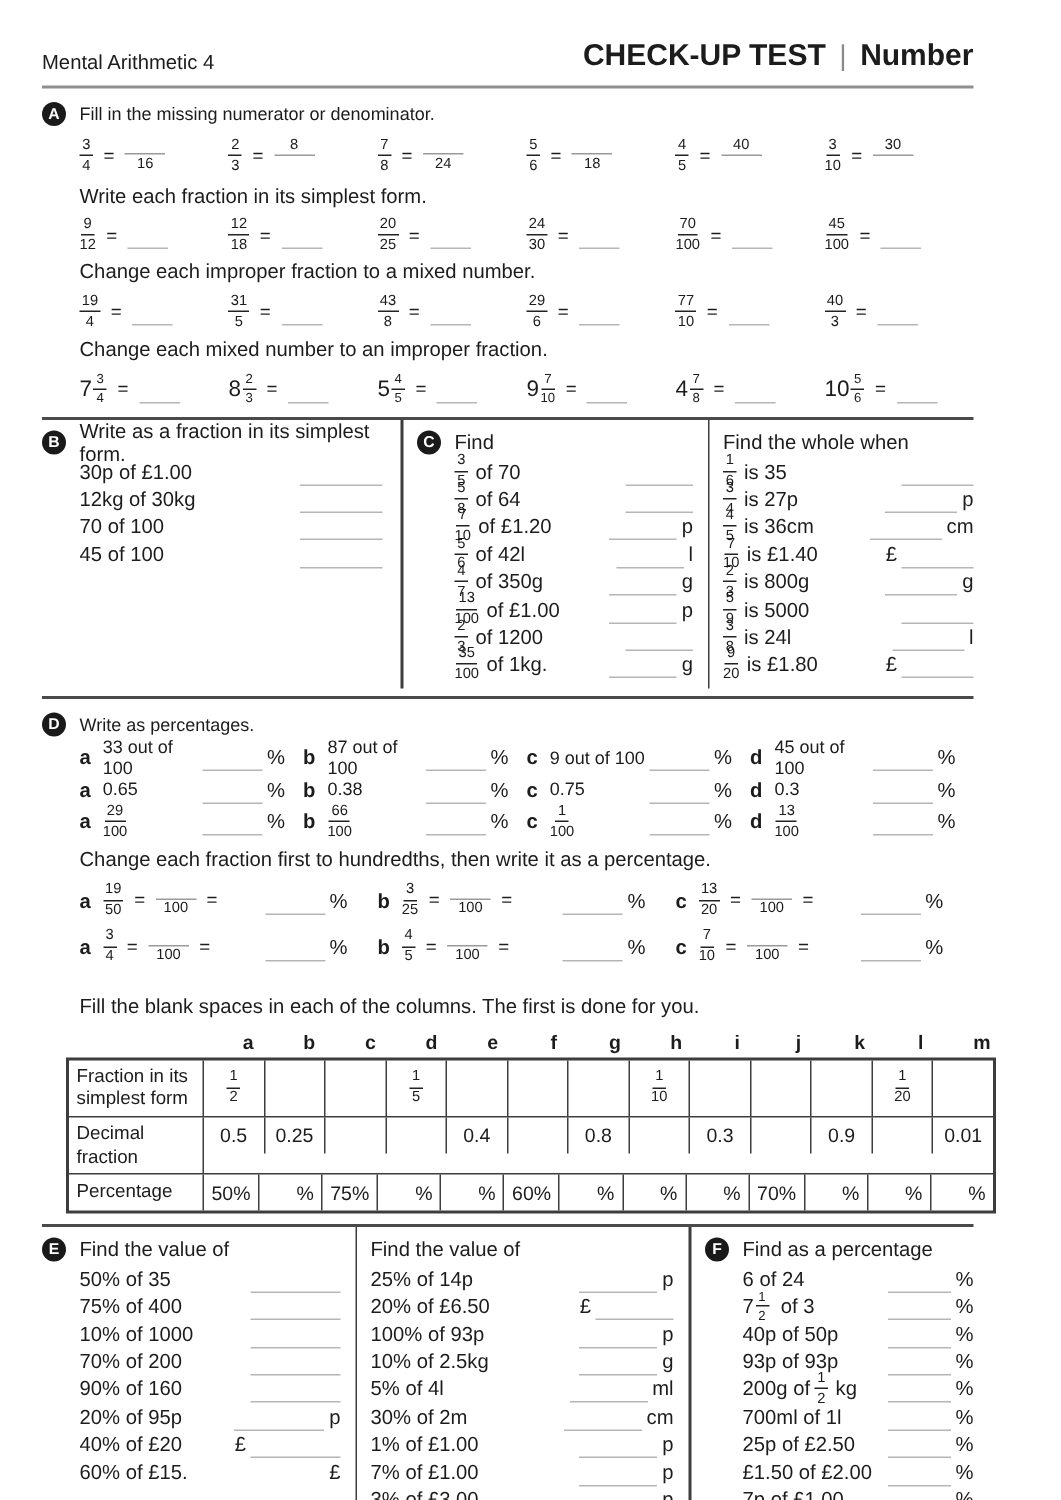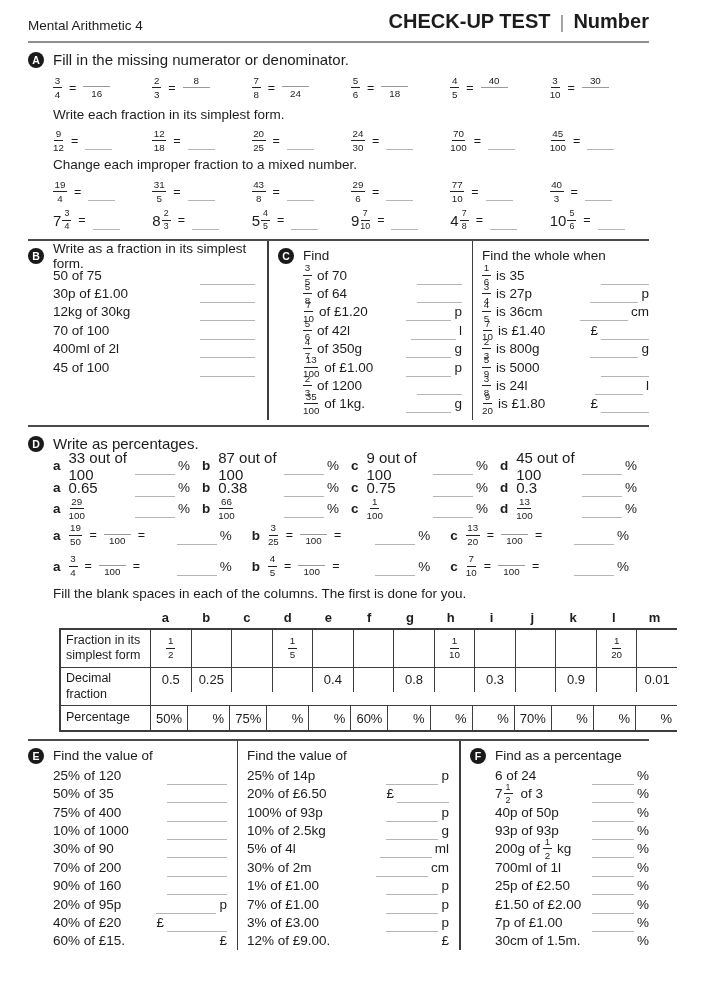--- a/index.html
+++ b/index.html
@@ -4,7 +4,7 @@
 <style>
   *{margin:0;padding:0;box-sizing:border-box}
   html,body{background:#fff}
-  .page{width:677px;height:1000px;background:#fff;font-family:"Liberation Sans",sans-serif;color:#1c1c1c;padding:10px 28px 0;overflow:hidden;position:relative}
+  .page{width:677px;height:1000px;background:#fff;font-family:"Liberation Sans",sans-serif;color:#1c1c1c;padding:26px 28px 0;overflow:hidden;position:relative}
   
   .header{display:flex;justify-content:space-between;align-items:flex-end}
   .book{font-size:13.5px}

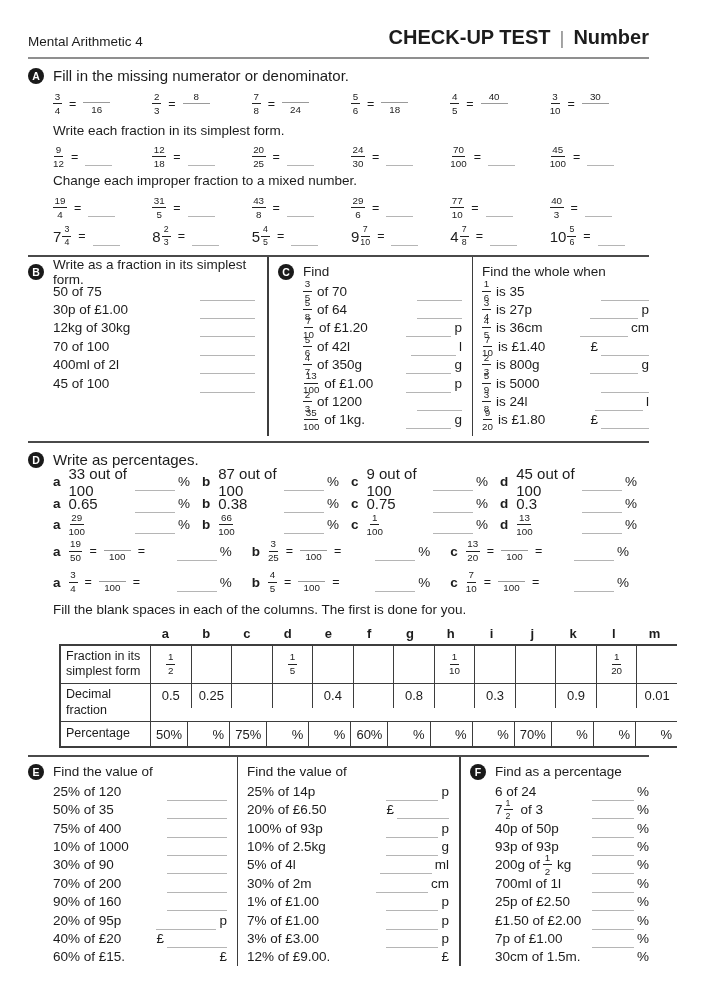--- a/index.html
+++ b/index.html
@@ -15,7 +15,7 @@
   
   .sec-head{display:flex;align-items:center;gap:9px;margin:7px 0 2px;height:19px}
   .badge{flex:0 0 auto;width:16px;height:16px;border-radius:50%;background:#1a1a1a;color:#fff;font-size:10.5px;font-weight:bold;display:inline-flex;align-items:center;justify-content:center}
-  .txt{font-size:15px}
+  .txt{font-size:12px}
   .inst{margin:3px 0 2px 25px;font-size:13.5px;height:18px}
   
   .frac{display:inline-flex;flex-direction:column;align-items:center;font-size:9.8px;line-height:1;vertical-align:middle}

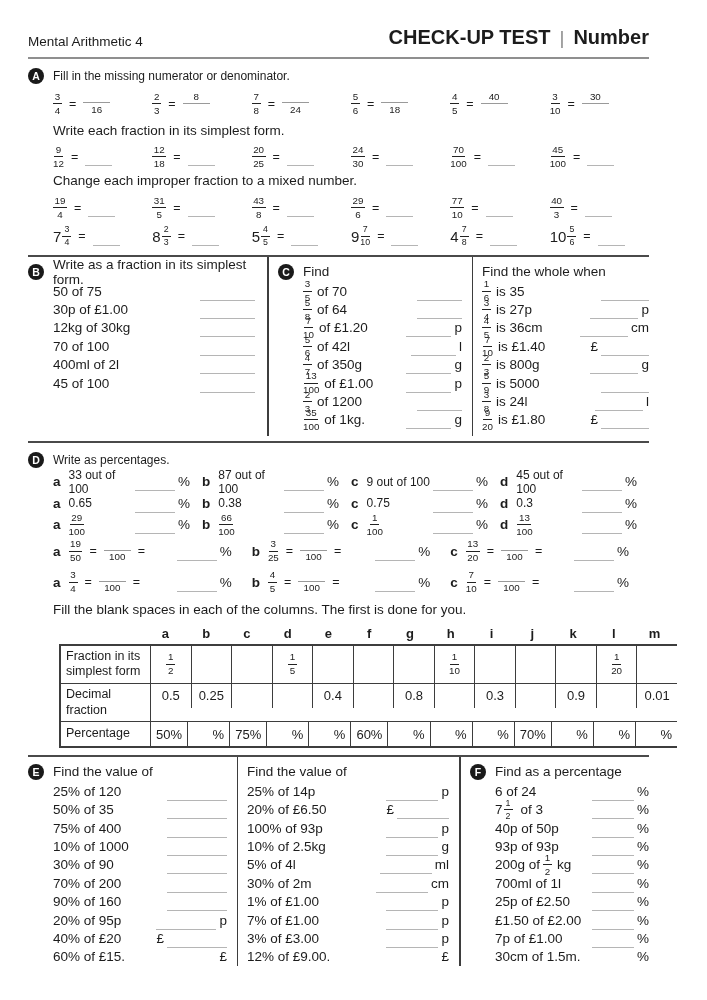--- a/index.html
+++ b/index.html
@@ -254,6 +254,7 @@
           <span class="ln w27"></span>
         </div>
     </div>
+    <div class="inst">Change each mixed number to an improper fraction.</div>
     <div class="arow r4">
       <div>
           <span class="mixed">

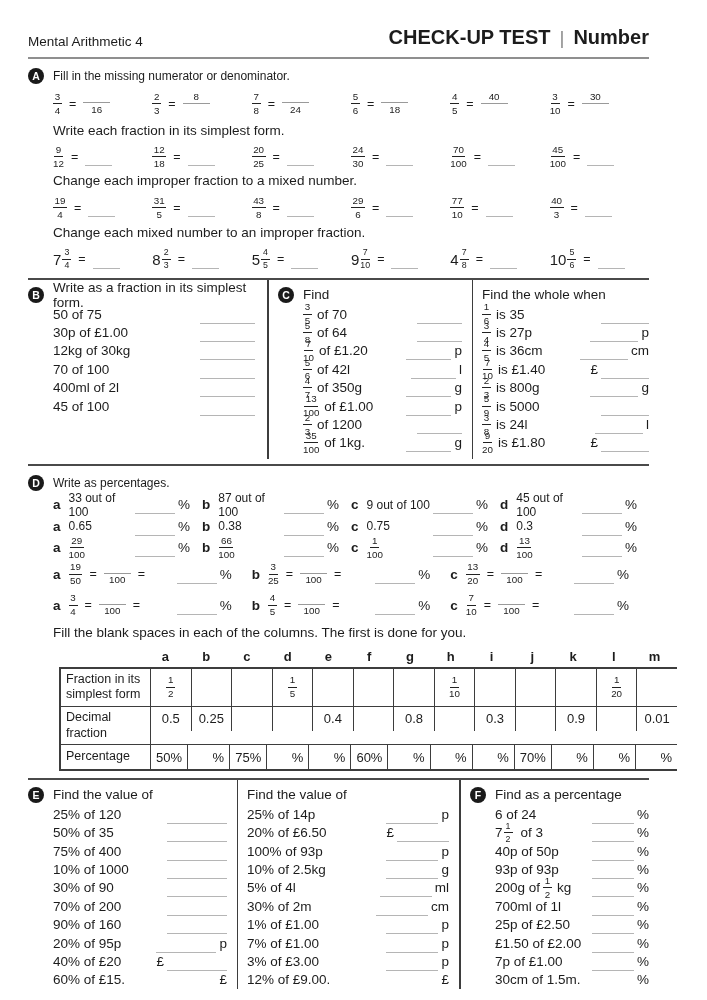--- a/index.html
+++ b/index.html
@@ -335,12 +335,6 @@
         </div>
       <div style="padding-left:25px">
         <div class="item">
-            <span>50 of 75</span>
-            <span class="ans">
-              <span class="ln w55"></span>
-            </span>
-          </div>
-        <div class="item">
             <span>30p of £1.00</span>
             <span class="ans">
               <span class="ln w55"></span>

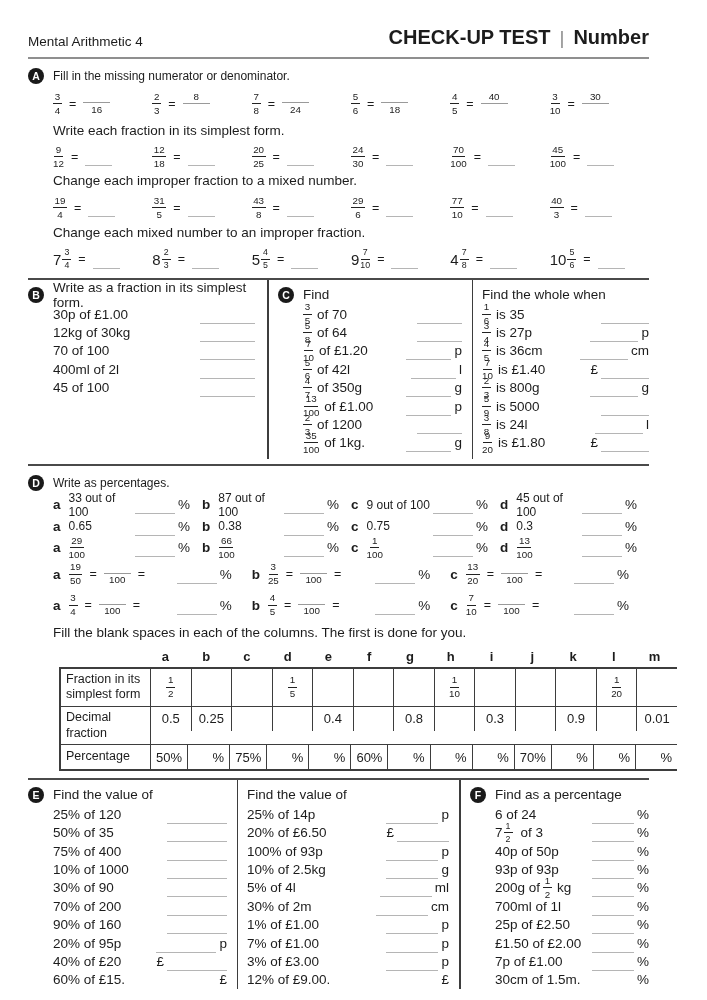--- a/index.html
+++ b/index.html
@@ -353,12 +353,6 @@
             </span>
           </div>
         <div class="item">
-            <span>400ml of 2l</span>
-            <span class="ans">
-              <span class="ln w55"></span>
-            </span>
-          </div>
-        <div class="item">
             <span>45 of 100</span>
             <span class="ans">
               <span class="ln w55"></span>

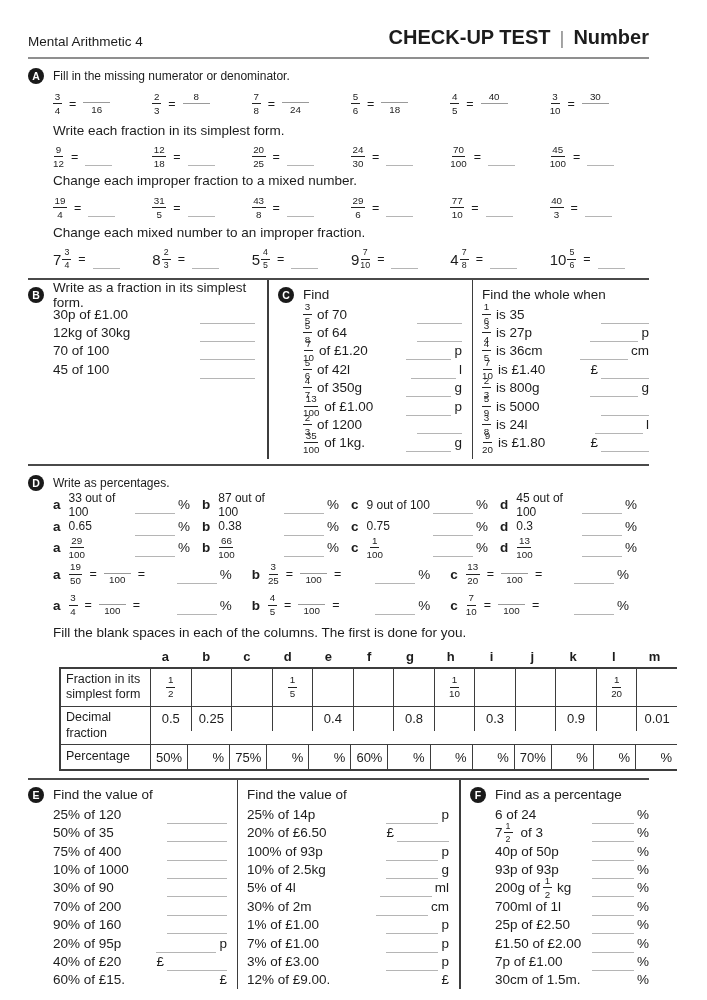--- a/index.html
+++ b/index.html
@@ -669,6 +669,7 @@
           </span>
         </div>
     </div>
+    <div class="inst" style="margin-top:6px">Change each fraction first to hundredths, then write it as a percentage.</div>
     <div class="hrow">
       <div class="hcell">
           <span class="letter">a</span>

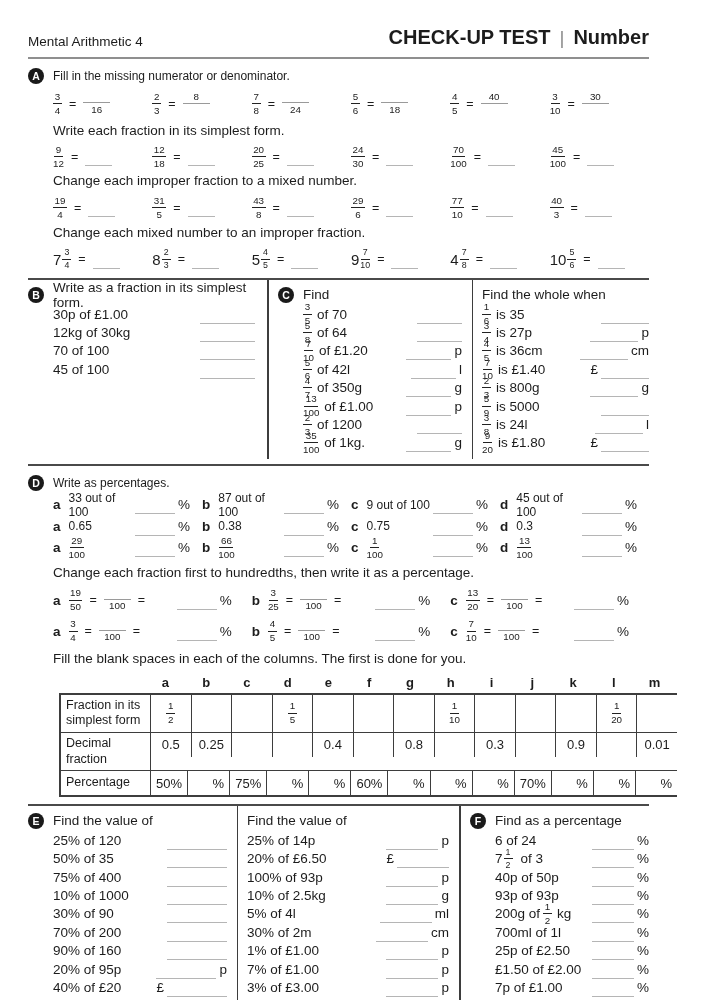--- a/index.html
+++ b/index.html
@@ -776,7 +776,7 @@
           </span>
         </div>
     </div>
-    <div class="inst" style="margin-top:4px;margin-bottom:4px">Fill the blank spaces in each of the columns. The first is done for you.</div>
+    <div class="inst" style="margin-top:16px;margin-bottom:4px">Fill the blank spaces in each of the columns. The first is done for you.</div>
     <div class="tletters">
       <span>a</span>
         <span>b</span>

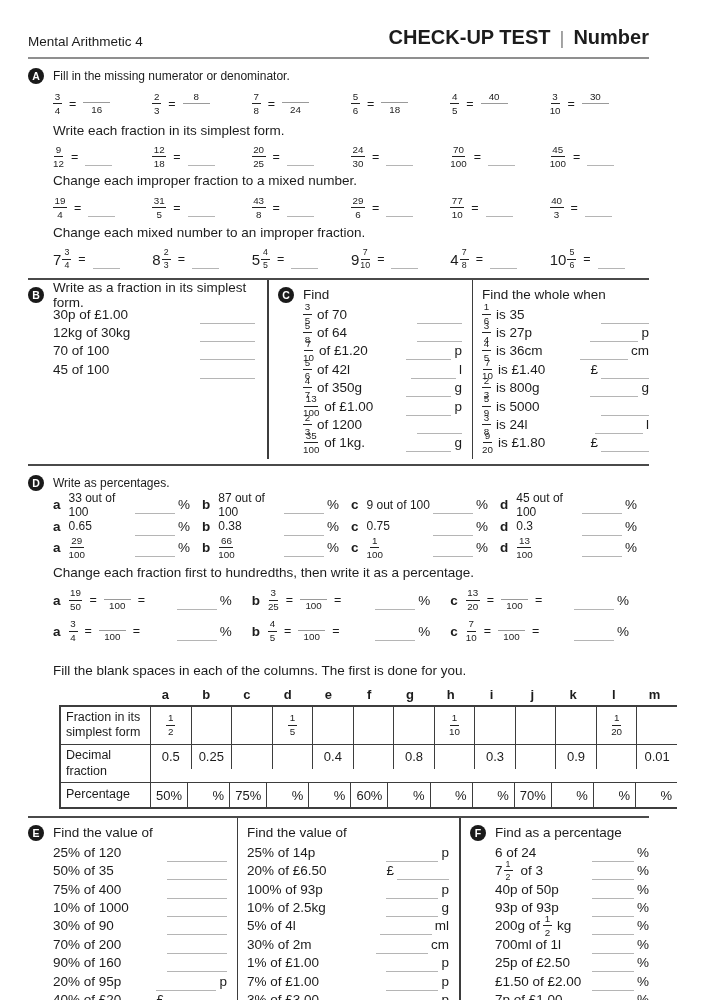--- a/index.html
+++ b/index.html
@@ -53,7 +53,7 @@
   
   .tletters{display:flex;margin-left:27px;width:620px;padding-left:90px;height:20px;align-items:center}
   .tletters span{flex:1;text-align:center;font-weight:bold;font-size:13px}
-  .tbl{margin-left:31px;width:620px;border:2px solid #3d3d3d}
+  .tbl{margin-left:16px;width:620px;border:2px solid #3d3d3d}
   .trow{display:flex;border-top:1px solid #3d3d3d}
   .trow:first-child{border-top:0}
   .tlabel{width:90px;border-right:1px solid #3d3d3d;padding:3px 5px;font-size:12.5px;line-height:1.25;display:flex;align-items:center}

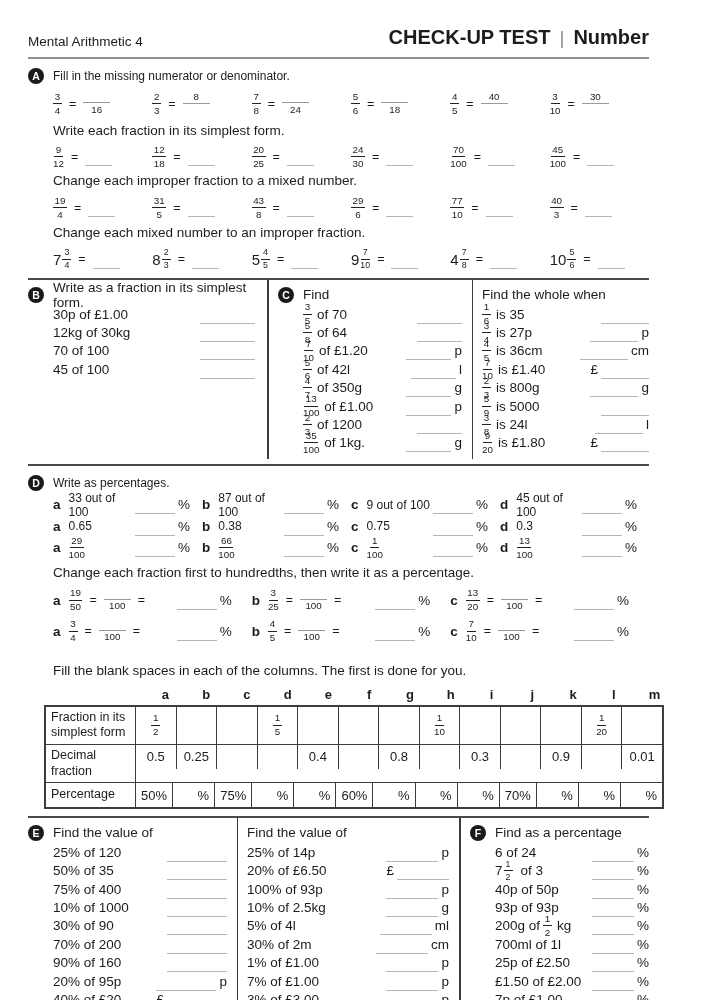--- a/index.html
+++ b/index.html
@@ -874,12 +874,6 @@
         </div>
       <div style="padding-left:25px">
         <div class="item">
-            <span>25% of 120</span>
-            <span class="ans">
-              <span class="ln w60"></span>
-            </span>
-          </div>
-        <div class="item">
             <span>50% of 35</span>
             <span class="ans">
               <span class="ln w60"></span>

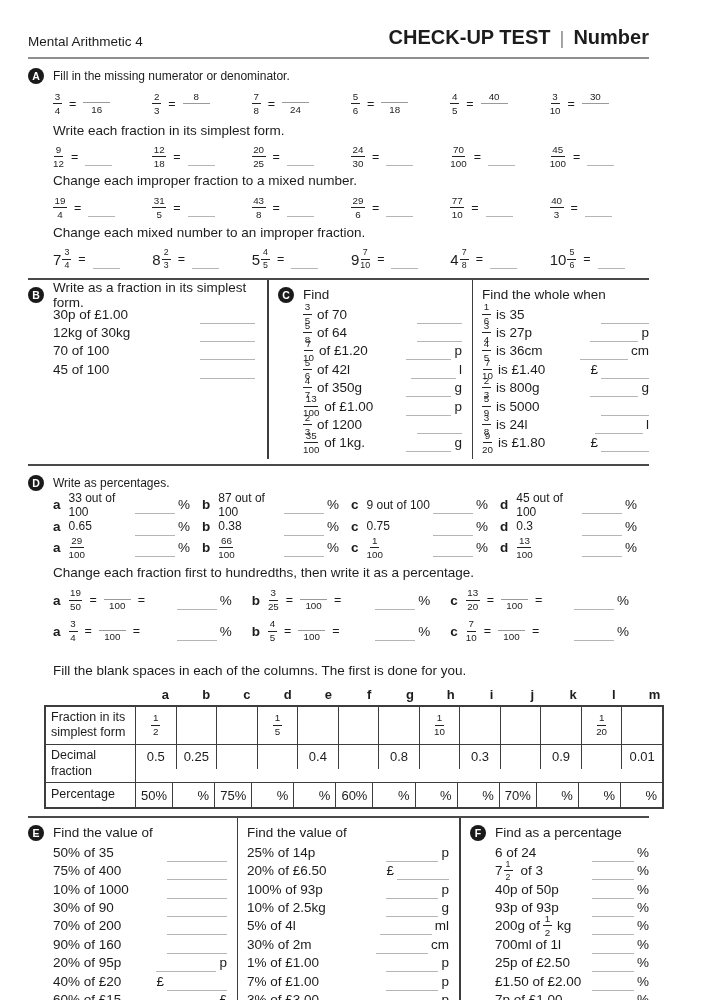--- a/index.html
+++ b/index.html
@@ -892,12 +892,6 @@
             </span>
           </div>
         <div class="item">
-            <span>30% of 90</span>
-            <span class="ans">
-              <span class="ln w60"></span>
-            </span>
-          </div>
-        <div class="item">
             <span>70% of 200</span>
             <span class="ans">
               <span class="ln w60"></span>

